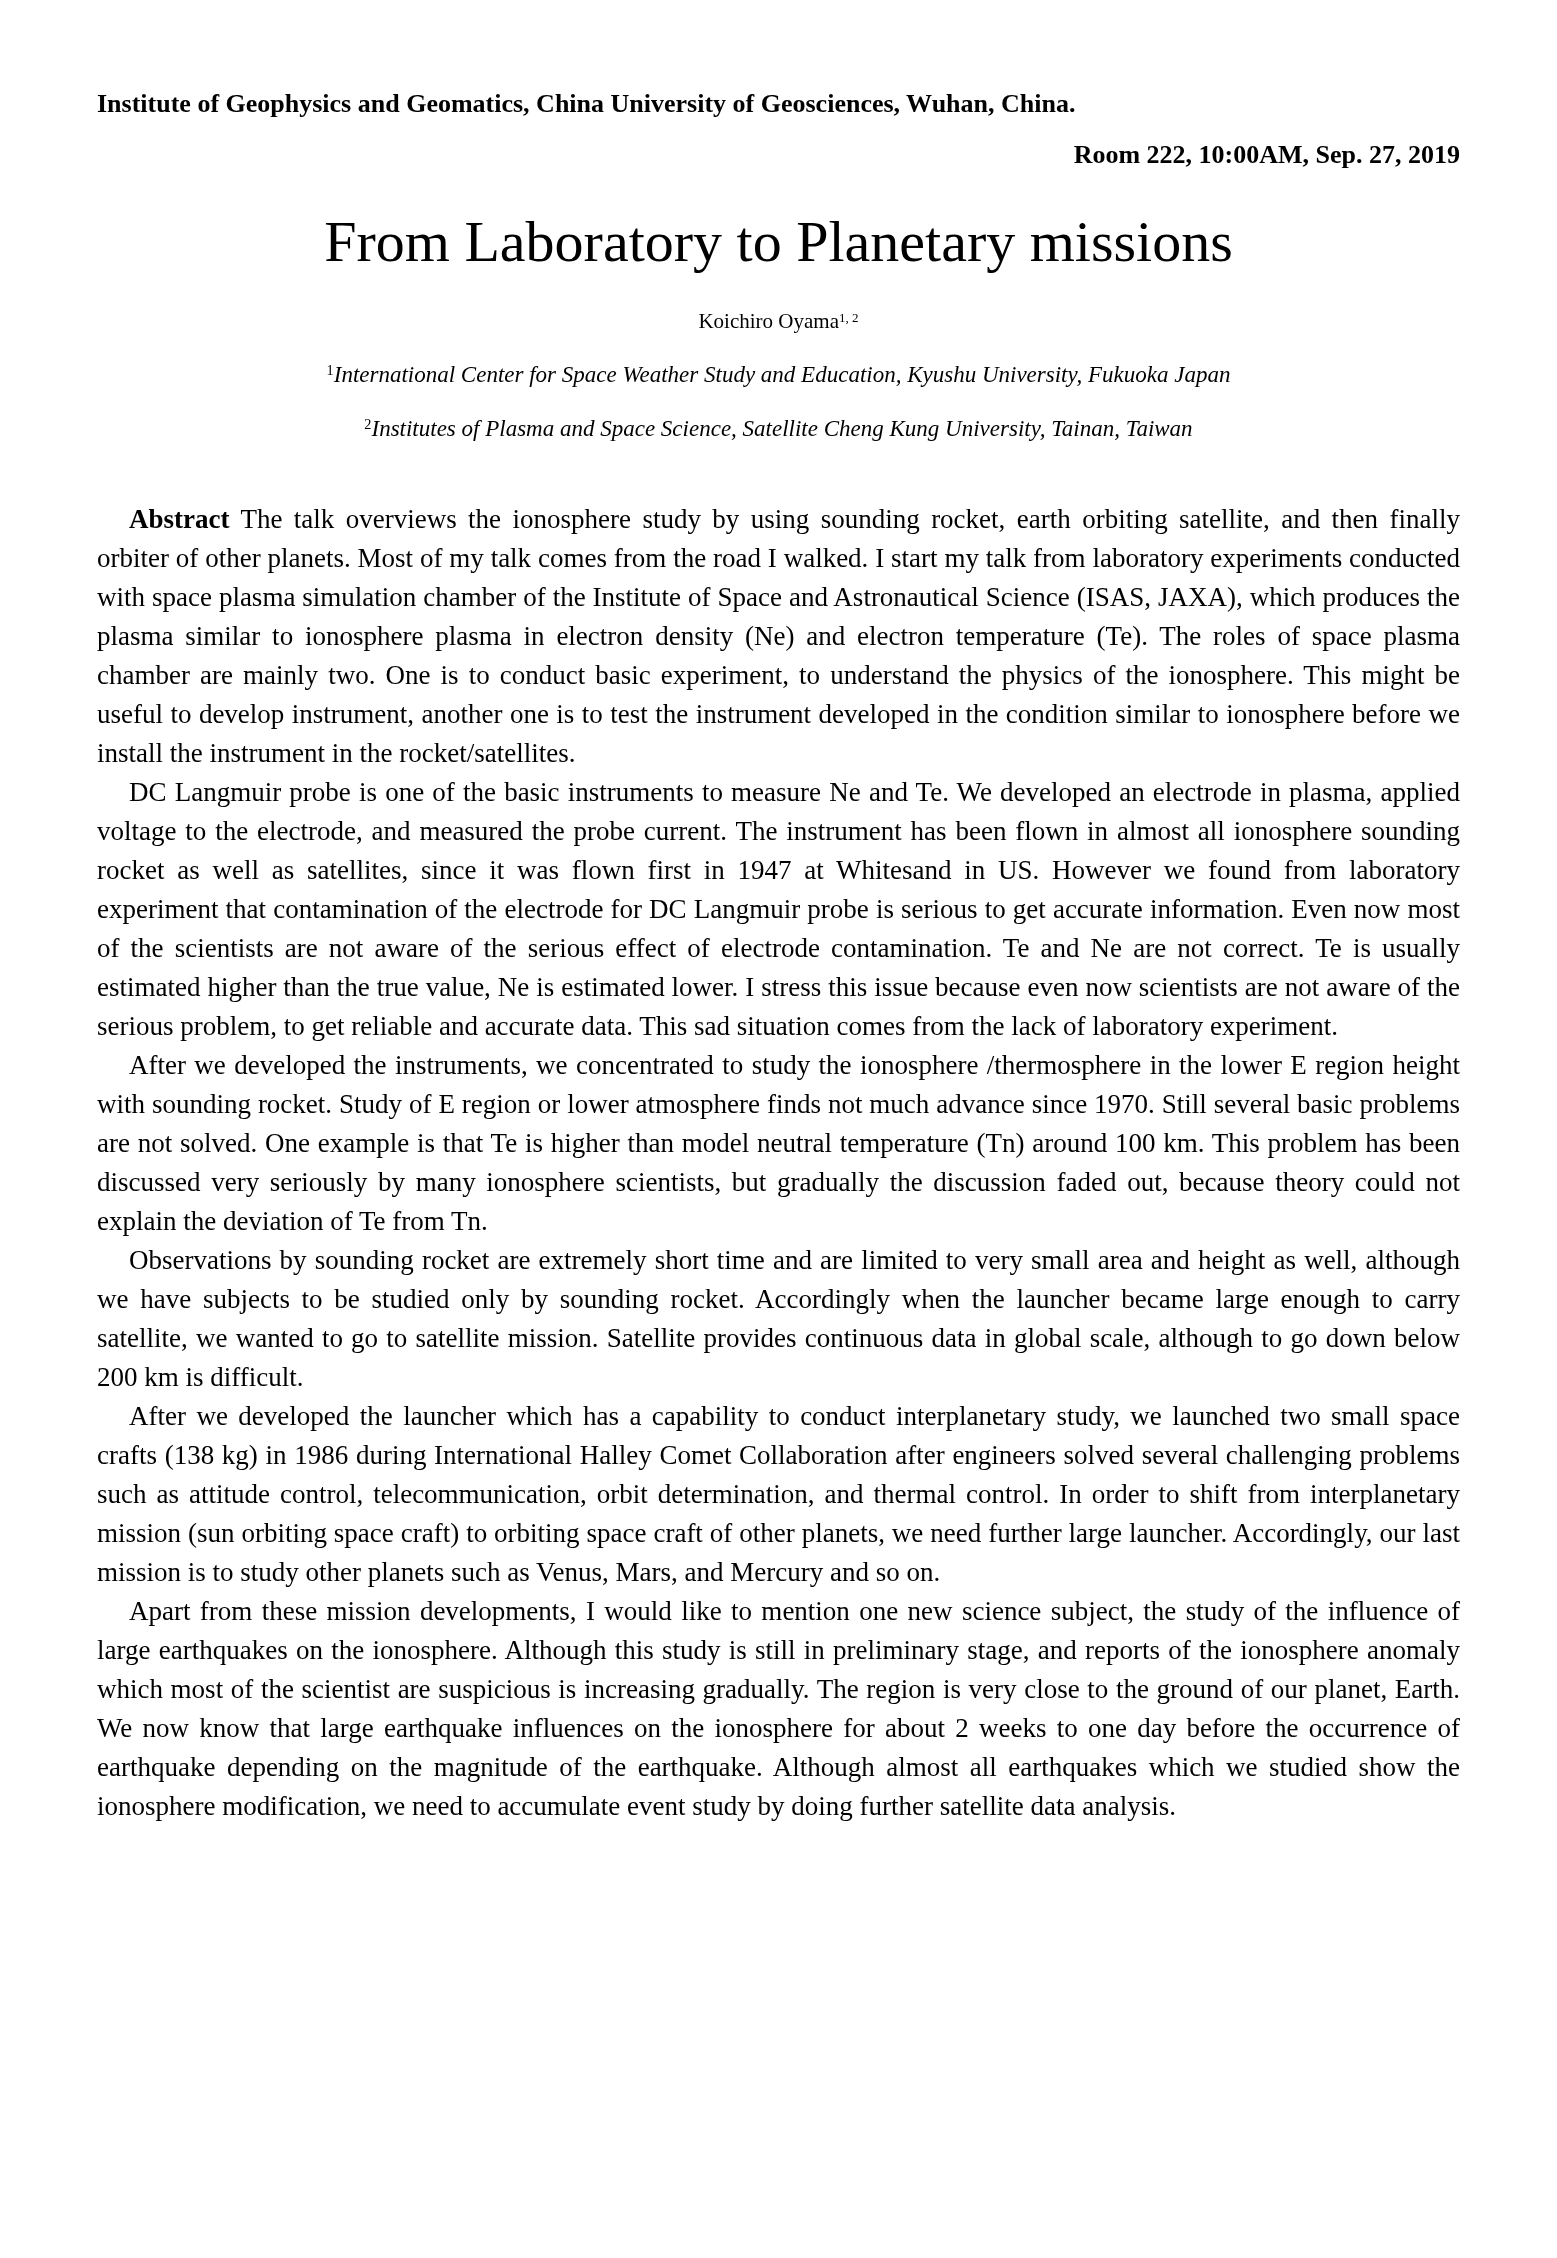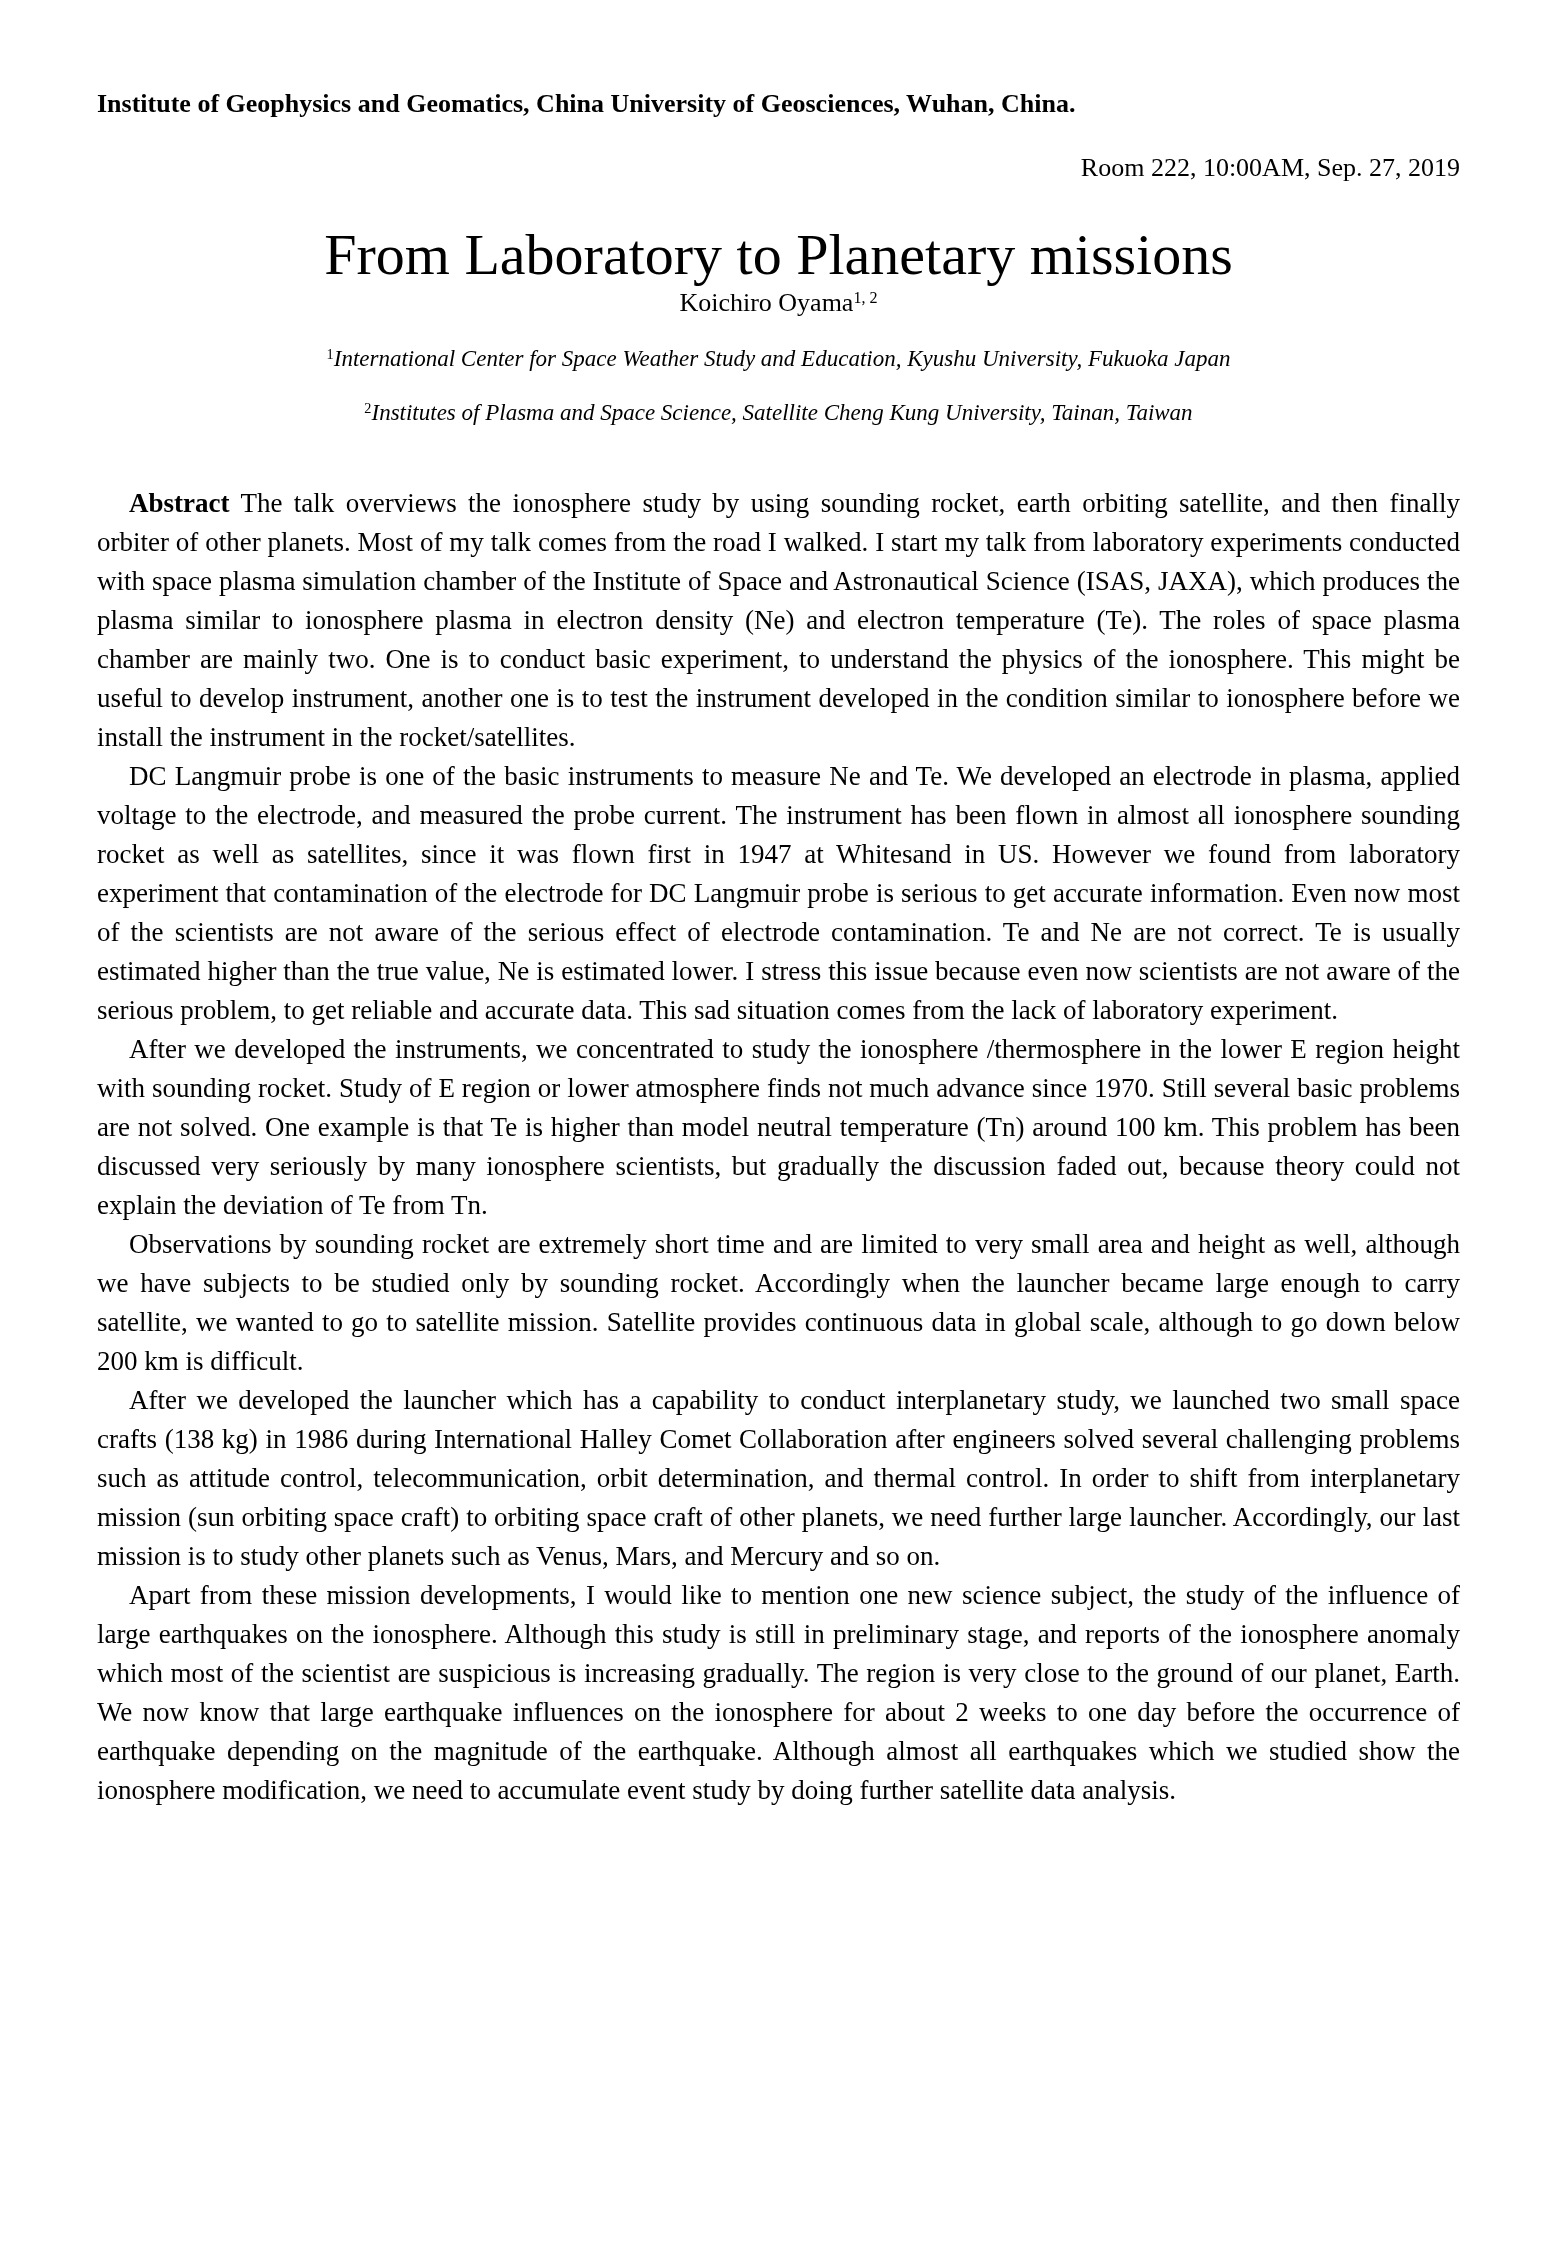--- a/index.html
+++ b/index.html
@@ -29,7 +29,8 @@
     font-size: 26px;
     text-align: right;
     line-height: 32px;
-    margin-top: 32px;
+    margin-top: 19px;
+    font-weight: bold;
   }
   .doc-title {
     font-size: 58px;

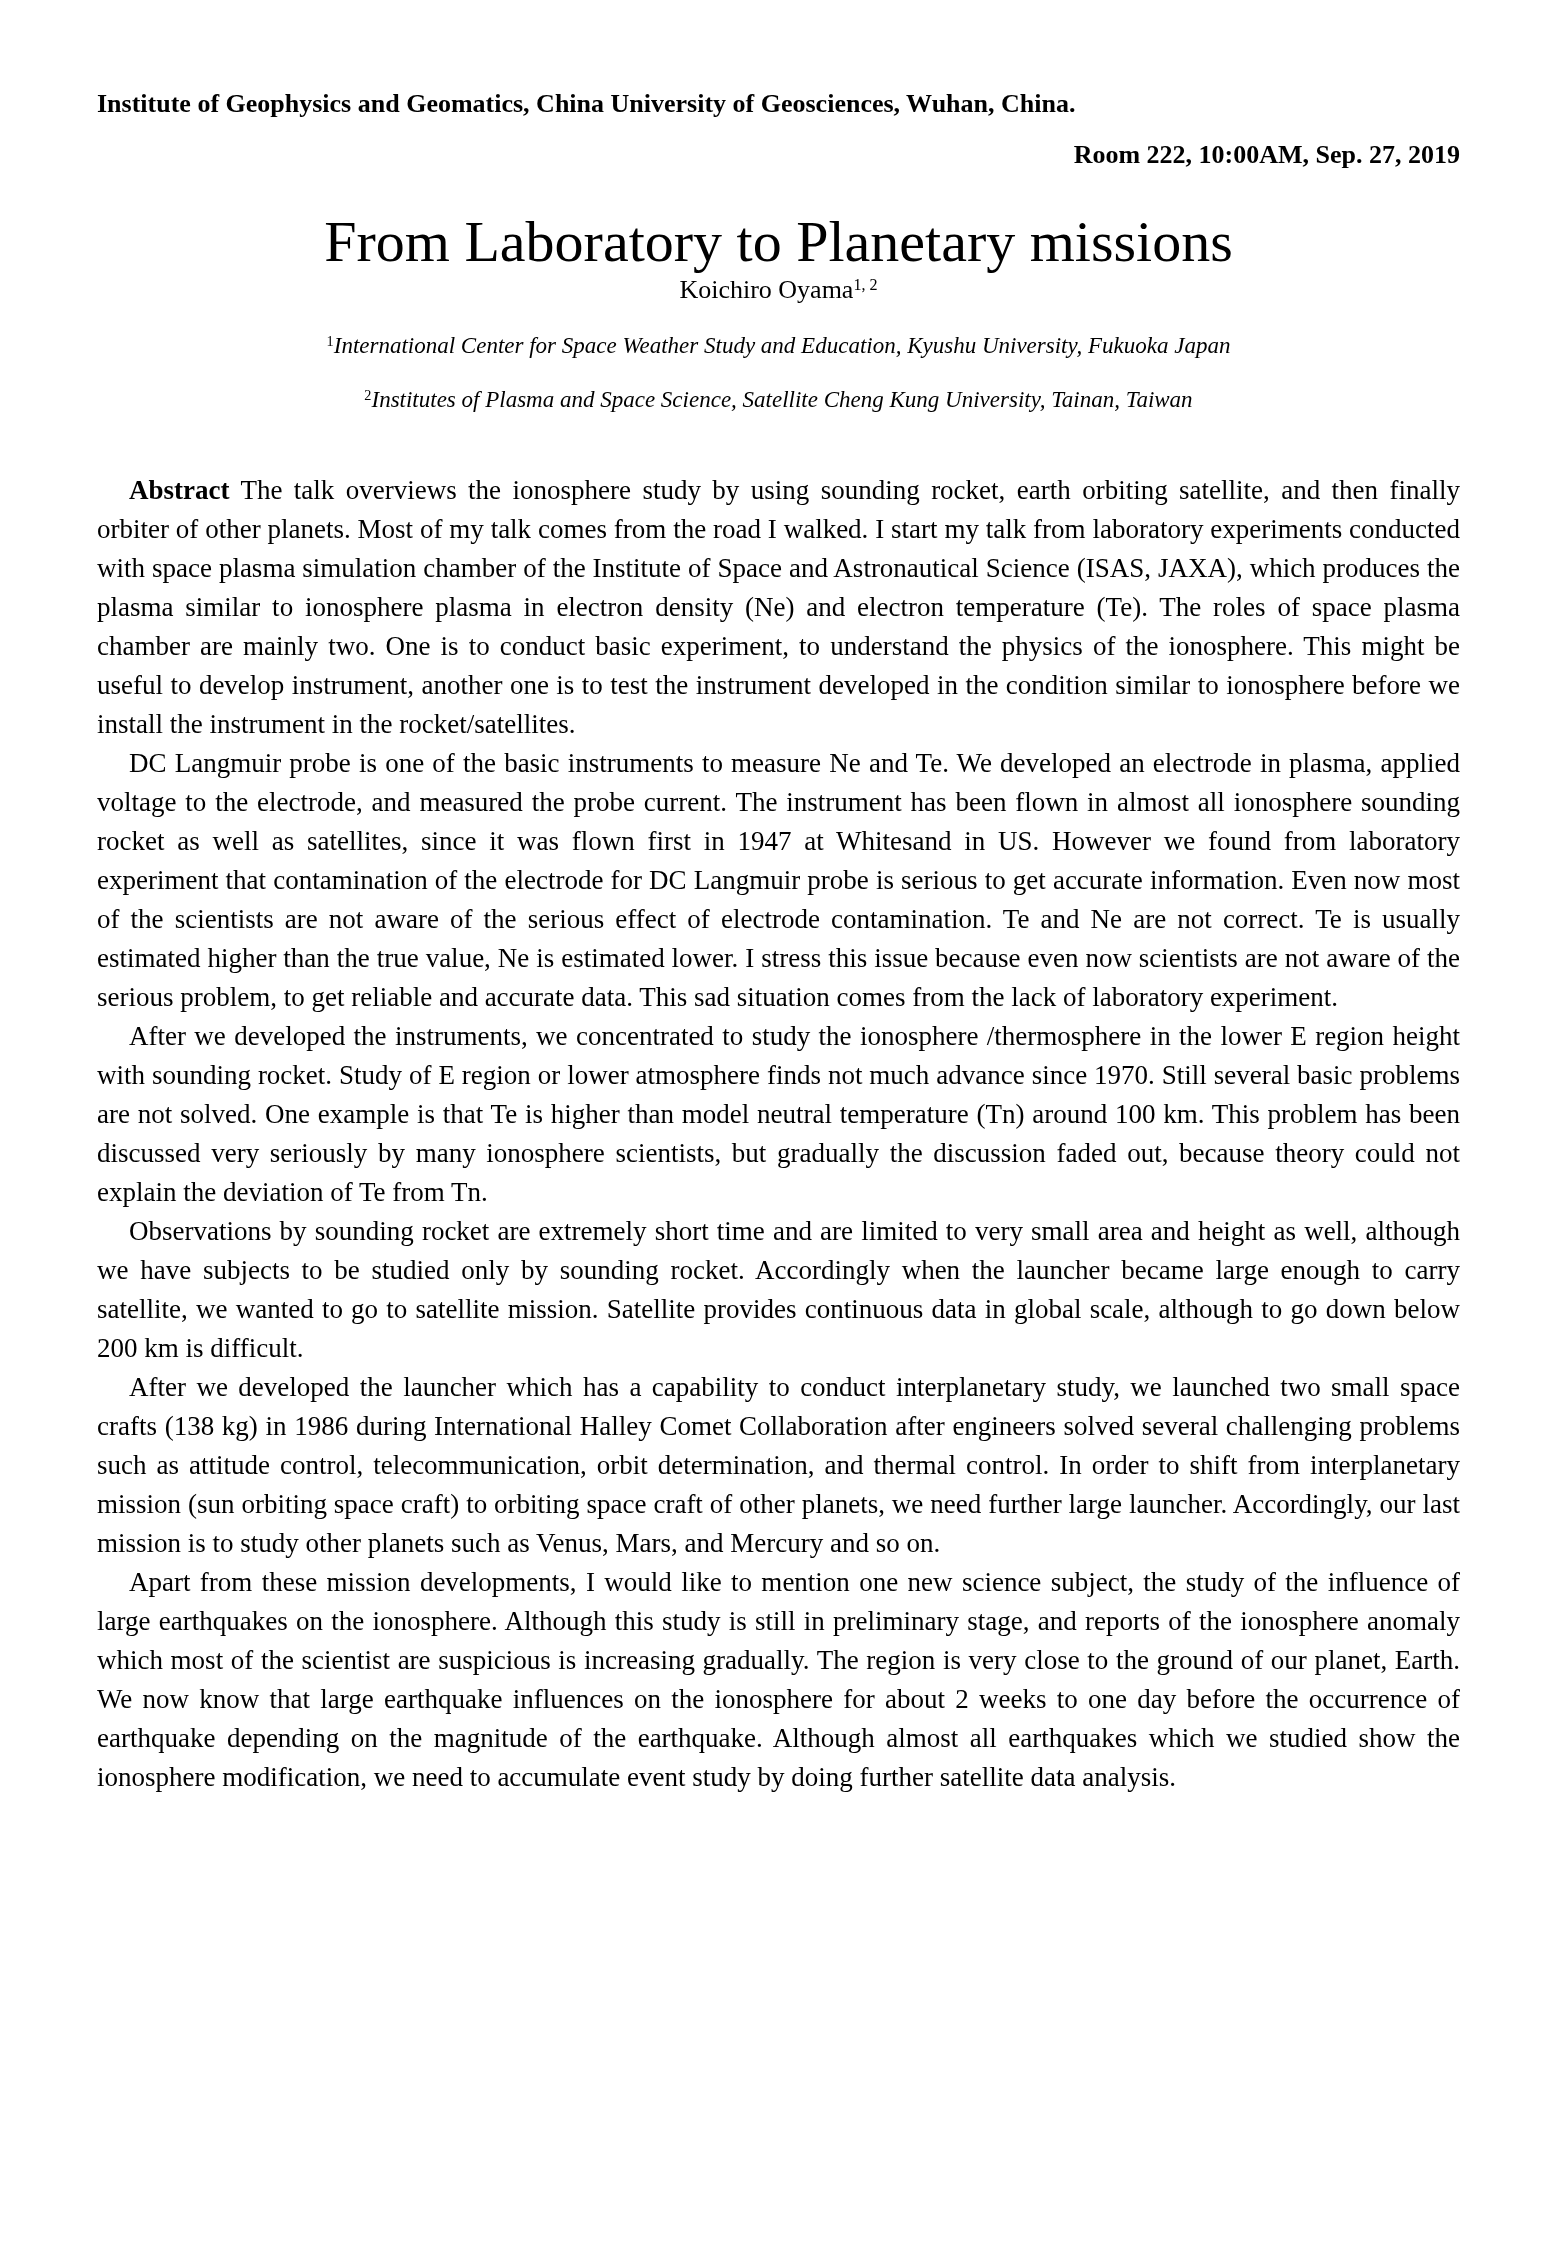--- a/index.html
+++ b/index.html
@@ -41,8 +41,9 @@
     letter-spacing: 0px;
   }
   .author-line {
-    font-size: 26px;
+    font-size: 21px;
     text-align: center;
+    margin-top: 34px;
   }
   .affiliation-line {
     font-size: 23px;

